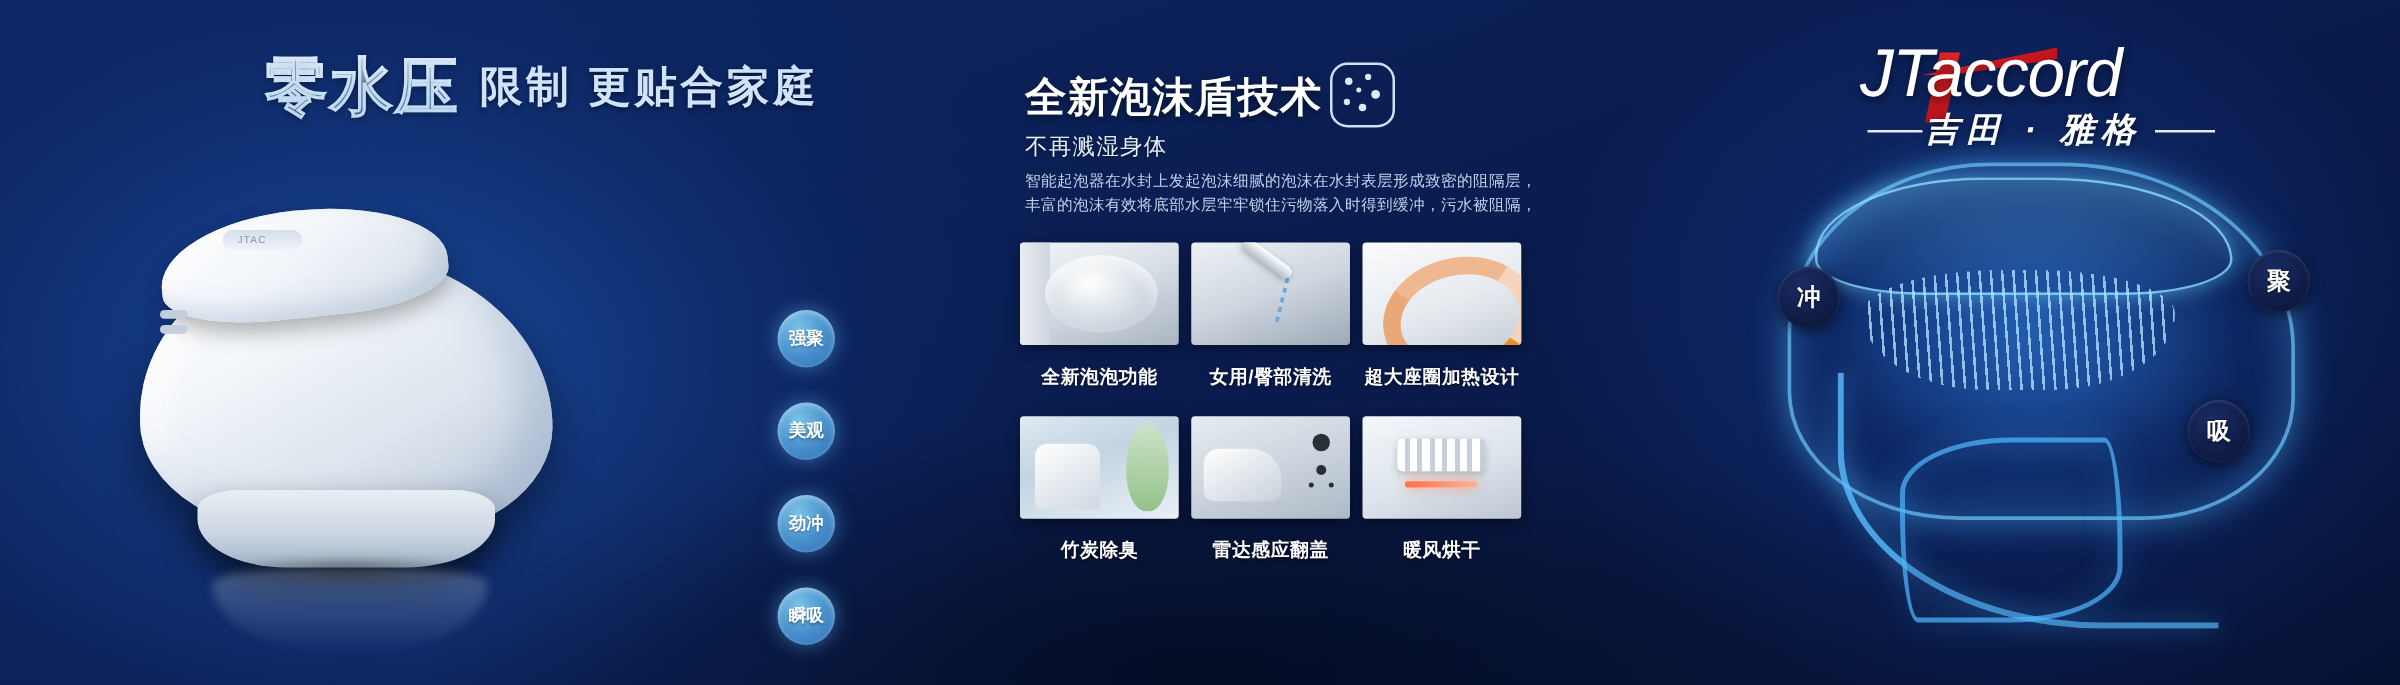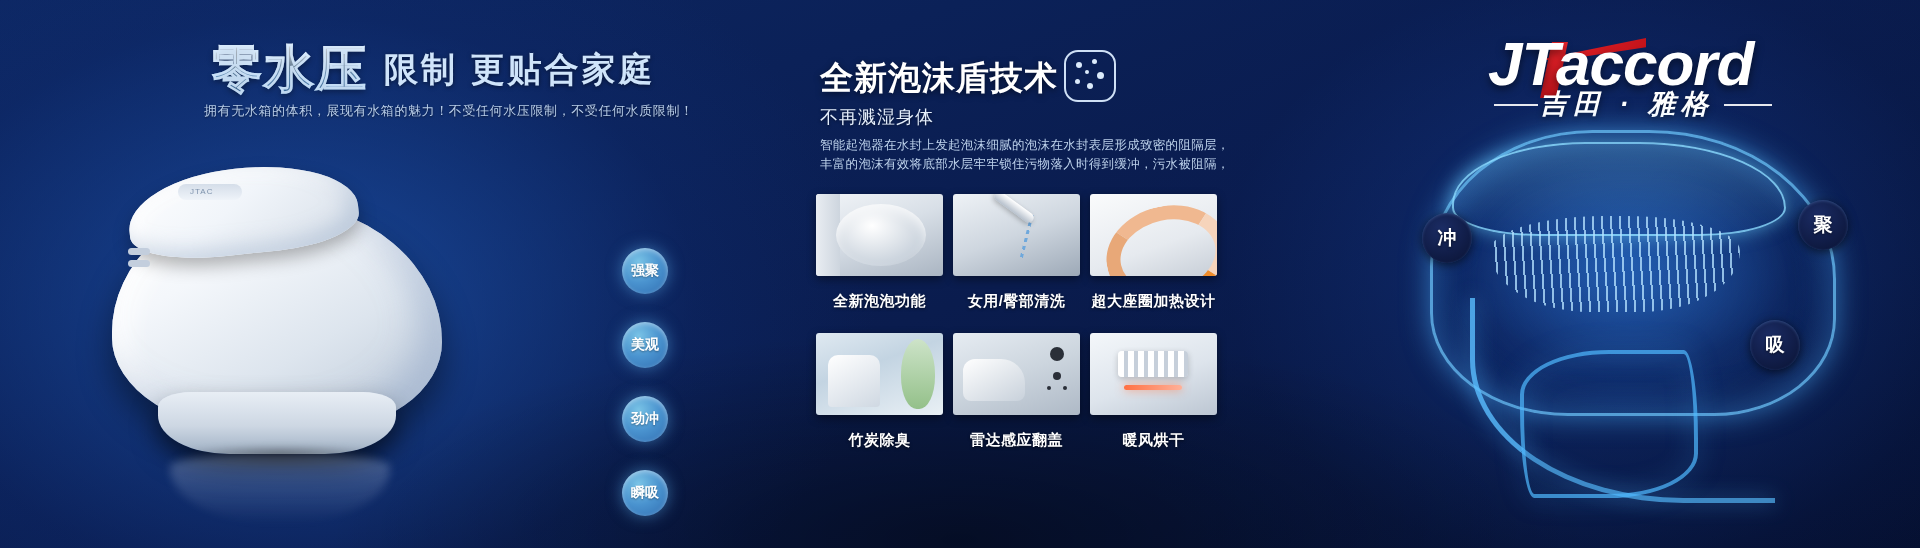--- a/index.html
+++ b/index.html
@@ -210,7 +210,7 @@
   .right{position:absolute;left:1392px;top:0;width:528px;height:548px;}
   .logo{position:absolute;left:96px;top:28px;width:340px;height:92px;}
   .logo-main{
-    position:absolute;left:0;top:0;font-size:62px;font-weight:bold;font-style:italic;
+    position:absolute;left:0;top:0;font-size:54px;font-weight:normal;font-style:italic;
     color:#ffffff;letter-spacing:-1px;white-space:nowrap;
     text-shadow:0 3px 8px rgba(0,0,0,.55);
   }

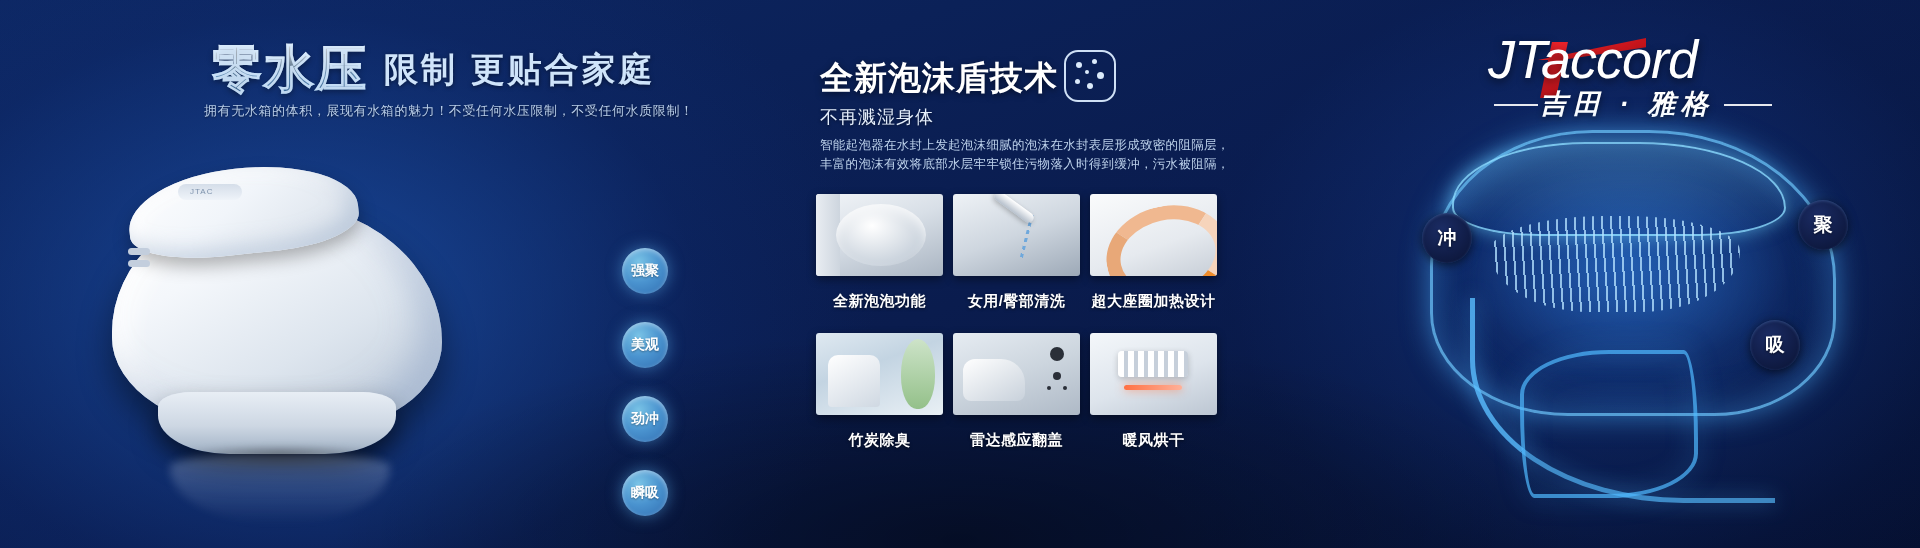--- a/index.html
+++ b/index.html
@@ -292,7 +292,6 @@
       <span class="hl-main">零水压</span><span class="hl-sub">限制 更贴合家庭</span>
     </div>
 
-    <div class="desc">拥有无水箱的体积，展现有水箱的魅力！不受任何水压限制，不受任何水质限制！</div>
 
     <div class="toilet-wrap">
       <div class="toilet-glow"></div>

